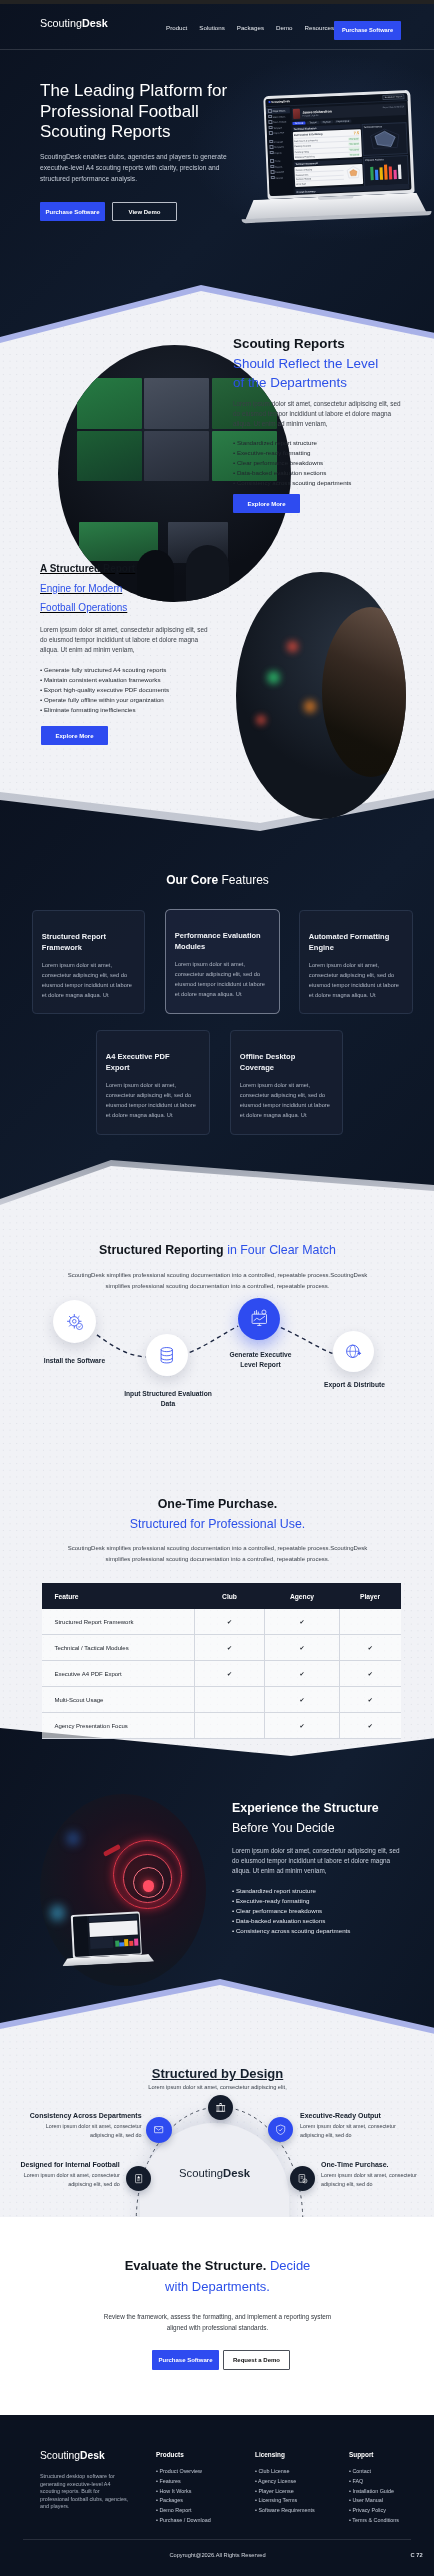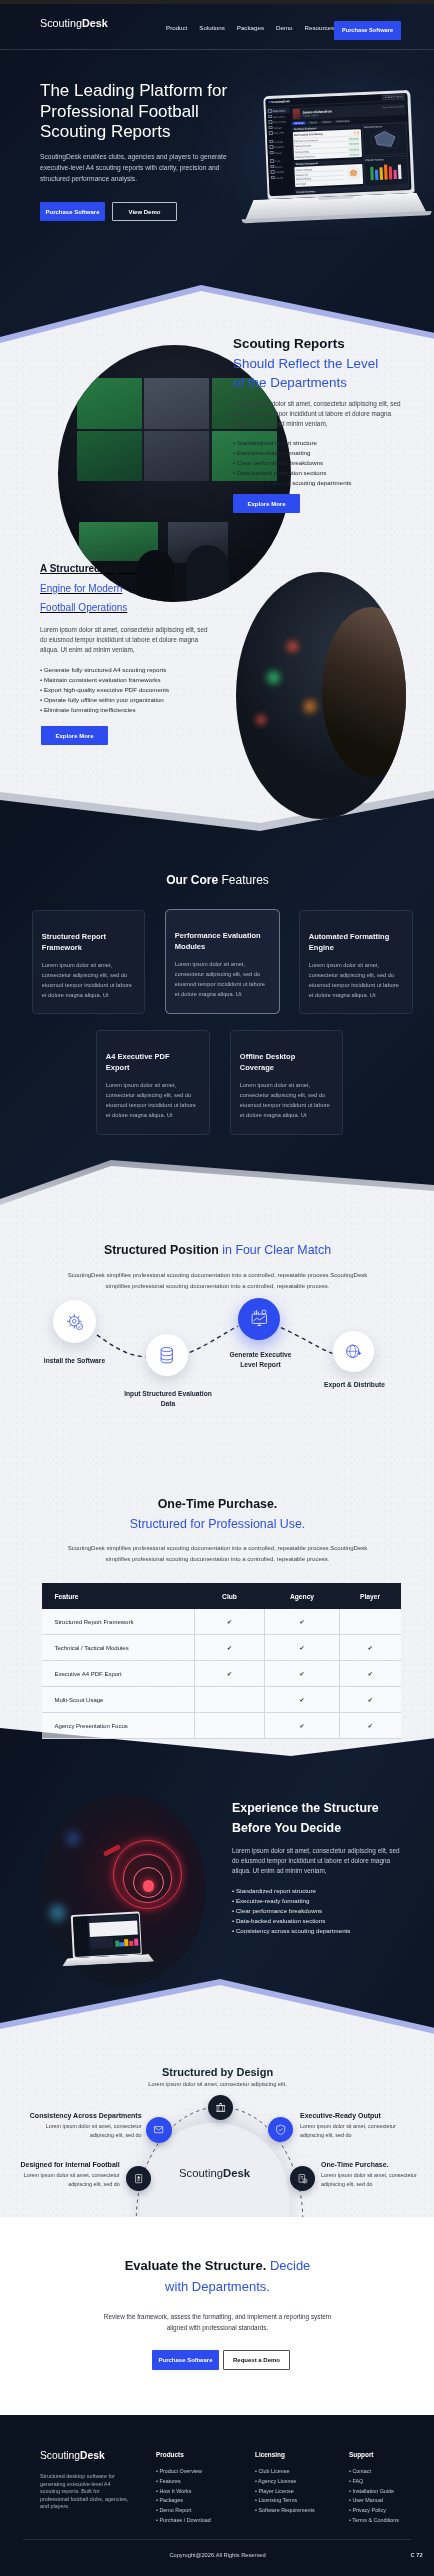--- a/index.html
+++ b/index.html
@@ -364,7 +364,7 @@
   </div>
 
   <div class="abs z4" style="left:0;top:1239px;width:435px;text-align:center;font-size:12.4px;">
-    <span class="h-dark">Structured Position</span>
+    <span class="h-dark">Structured Reporting</span>
     <span> </span>
     <span class="h-blue" style="font-weight:400;">in Four Clear Match</span>
   </div>

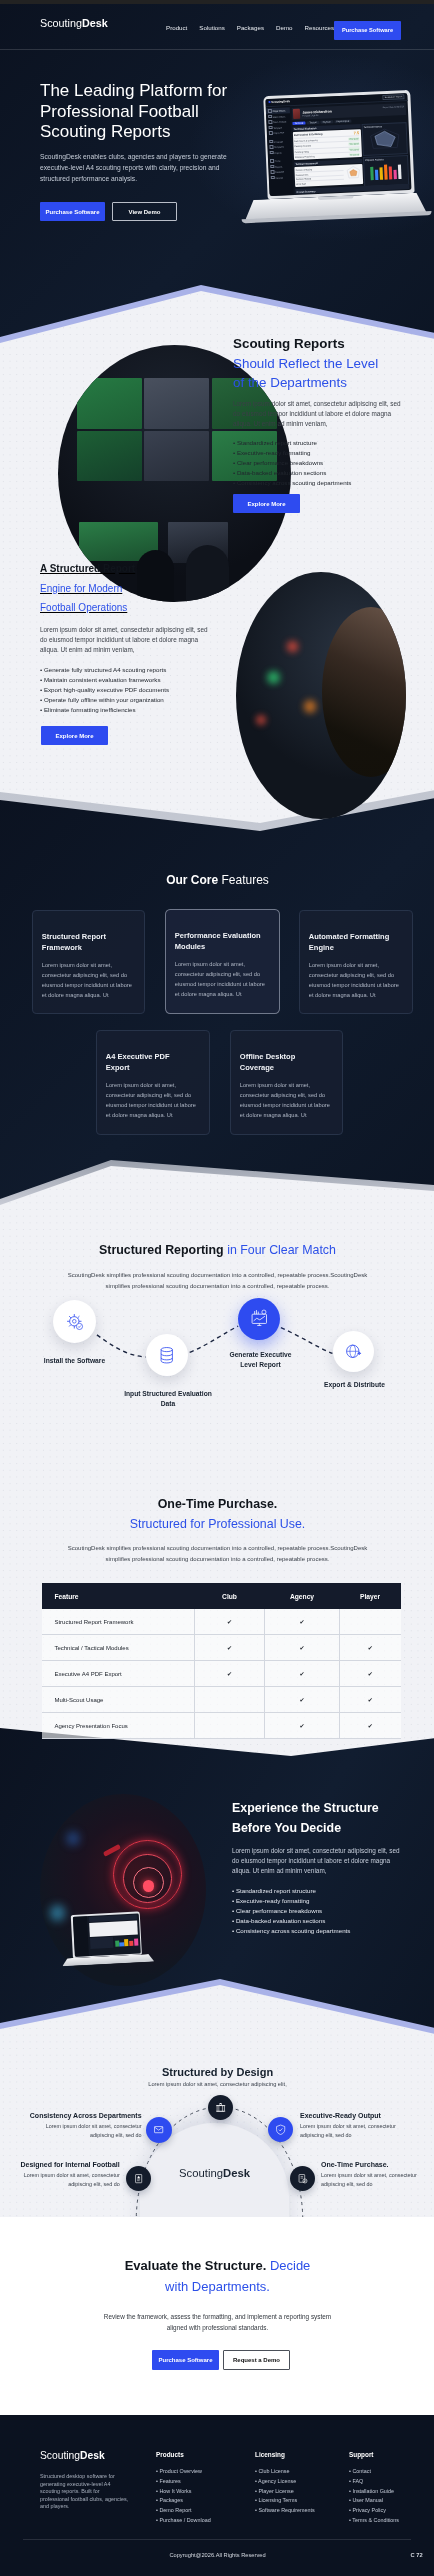--- a/index.html
+++ b/index.html
@@ -518,7 +518,7 @@
   </div>
   <div class="abs z4" style="left:232px;top:1794px;font-size:12.4px;line-height:20px;color:#fff;">
     <div style="font-weight:700;">Experience the Structure</div>
-    <div style="font-weight:700;">Before You Decide</div>
+    <div style="font-weight:400;">Before You Decide</div>
   </div>
   <div class="abs z4" style="left:232px;top:1842px;width:171px;font-size:6.4px;line-height:10px;color:#c7cedb;">Lorem ipsum dolor sit amet, consectetur adipiscing elit, sed do eiusmod tempor incididunt ut labore et dolore magna aliqua. Ut enim ad minim veniam,</div>
   <ul class="abs z4 bullets lightTxt" style="left:232px;top:1882px;">

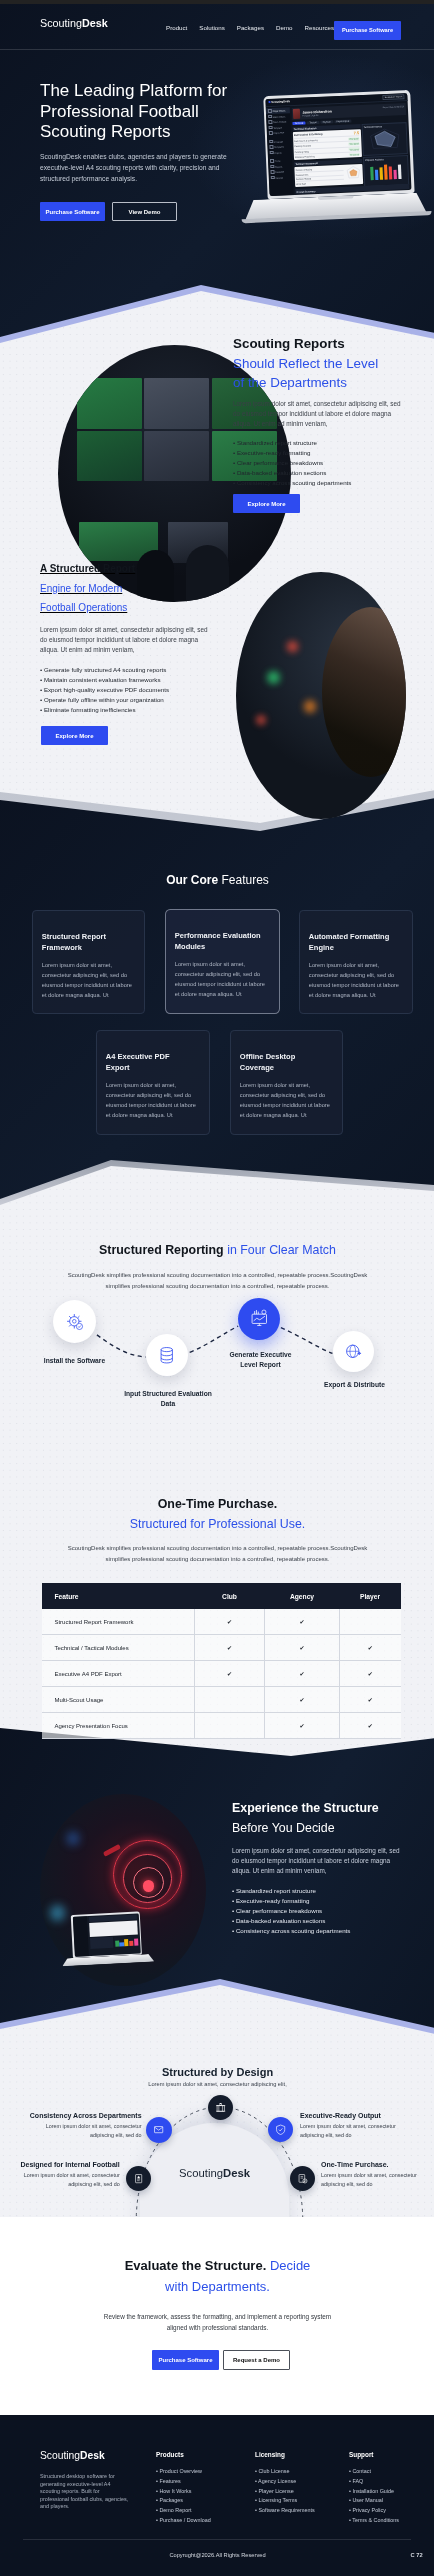--- a/index.html
+++ b/index.html
@@ -530,7 +530,7 @@
   </ul>
 
   <div class="abs z4" style="left:0;top:2062px;width:435px;text-align:center;">
-    <div style="font-size:11px;font-weight:700;color:#15202d;">Structured by Design</div>
+    <div style="font-size:13px;font-weight:700;color:#15202d;text-decoration:underline;">Structured by Design</div>
     <div style="font-size:5.7px;color:#3a414b;margin-top:2.6px;">Lorem ipsum dolor sit amet, consectetur adipiscing elit,</div>
   </div>
   <svg class="abs z3" style="left:127px;top:2089px;" width="185" height="242" viewBox="0 0 360 470">

